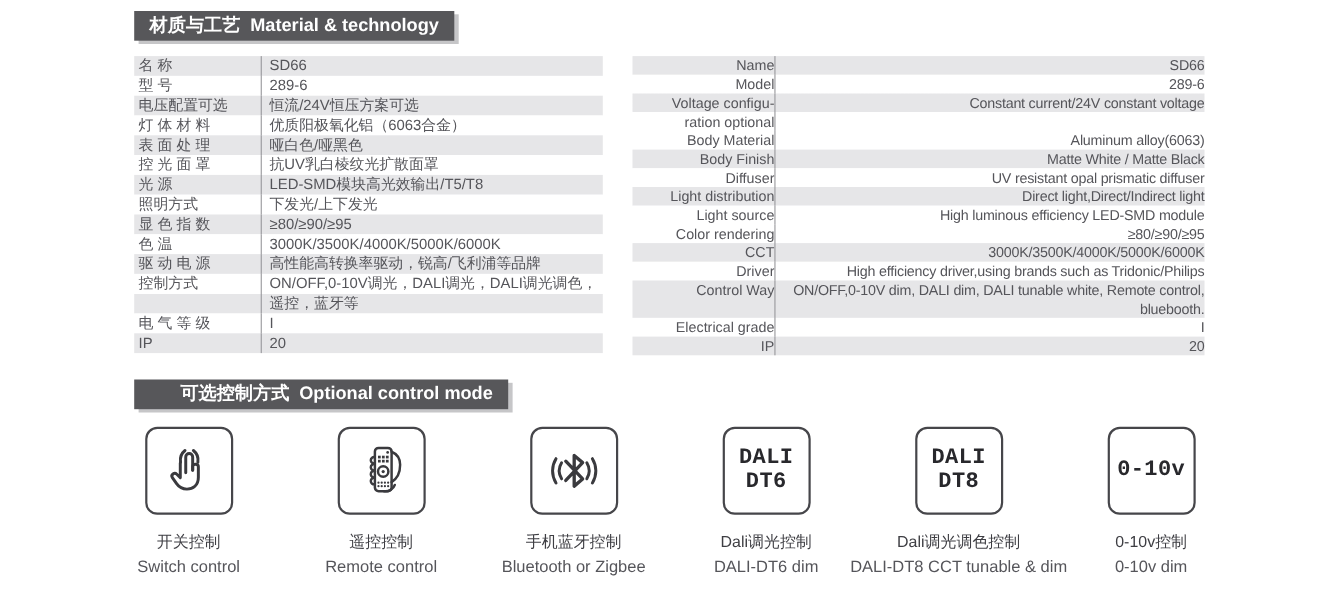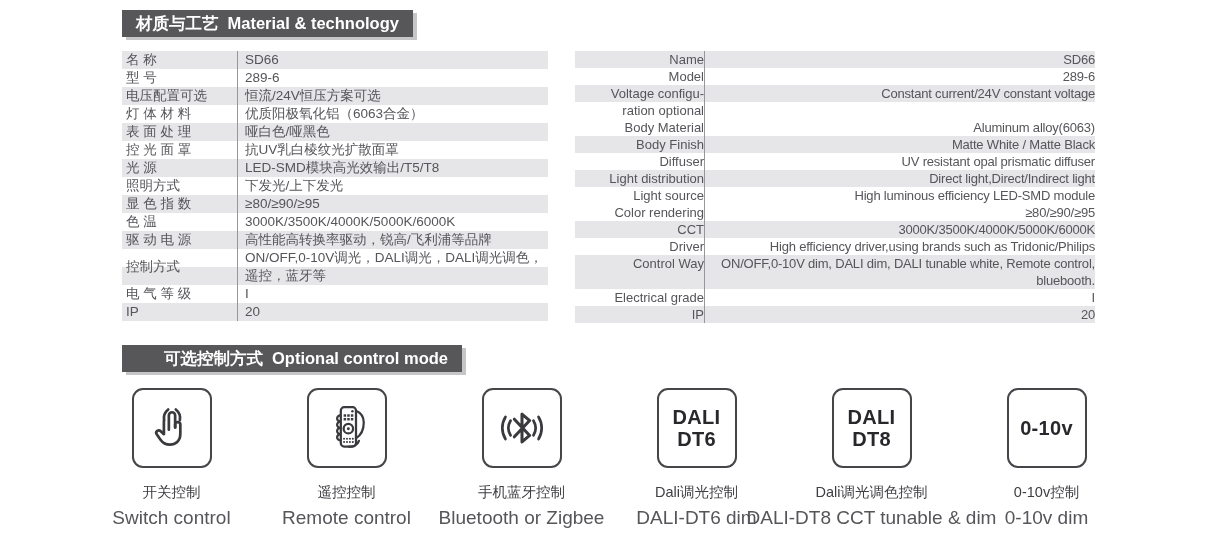--- a/index.html
+++ b/index.html
@@ -24,7 +24,7 @@
   .t-zh{left:122px;top:51px;width:426px;font-size:13.5px;}
   .t-en{left:575px;top:51px;width:520px;font-size:13px;}
   .row{display:flex;}
-  .t-zh .row{line-height:18px;min-height:18px;align-items:center;}
+  .t-zh .row{line-height:18px;min-height:18px;}
   .t-en .row{line-height:17px;min-height:17px;text-align:right;}
   .lbl{flex:0 0 111px;padding-left:4px;}
   .t-en .lbl{flex:0 0 125px;}

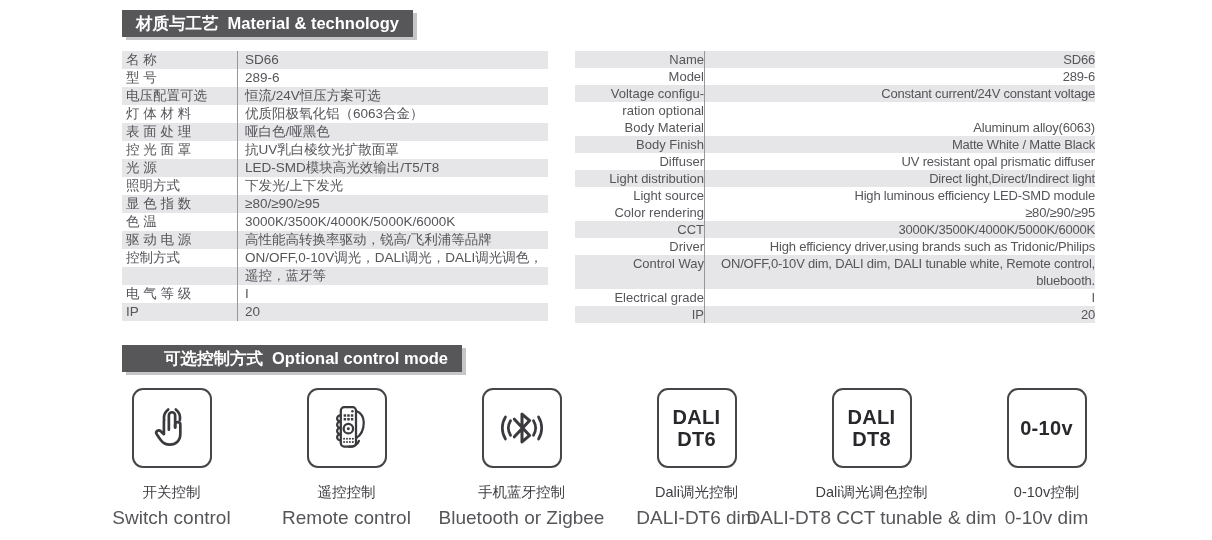--- a/index.html
+++ b/index.html
@@ -40,7 +40,7 @@
   .mode{width:175px;display:flex;flex-direction:column;align-items:center;}
   .icon-box{
     width:80px;height:80px;border:2.5px solid #46464a;border-radius:11px;background:#fff;
-    display:flex;flex-direction:column;align-items:center;justify-content:center;box-sizing:border-box;
+    display:flex;flex-direction:column;align-items:center;justify-content:center;box-sizing:border-box;font-family:Liberation Mono, monospace;
   }
   .icon-box svg{display:block;}
   .icon-line{font-weight:bold;font-size:20px;line-height:22px;color:#28282c;letter-spacing:0.3px;}

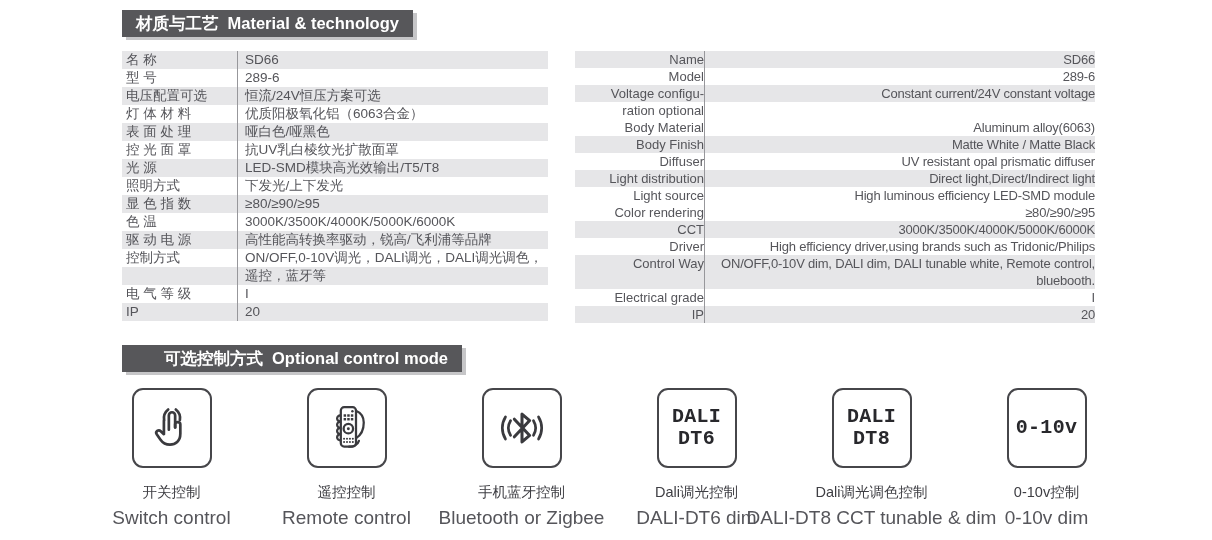--- a/index.html
+++ b/index.html
@@ -45,7 +45,7 @@
   .icon-box svg{display:block;}
   .icon-line{font-weight:bold;font-size:20px;line-height:22px;color:#28282c;letter-spacing:0.3px;}
   .m-zh{margin-top:15px;font-size:14.5px;font-weight:normal;color:#3e3e43;white-space:nowrap;}
-  .m-en{margin-top:5px;font-size:19px;color:#55555a;white-space:nowrap;}
+  .m-en{margin-top:5px;font-size:15px;color:#55555a;white-space:nowrap;}
 </style>
 </head>
 <body>

